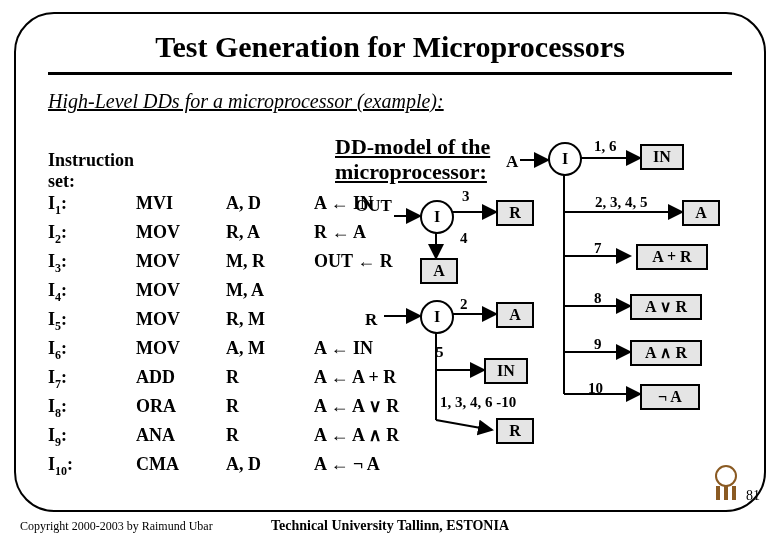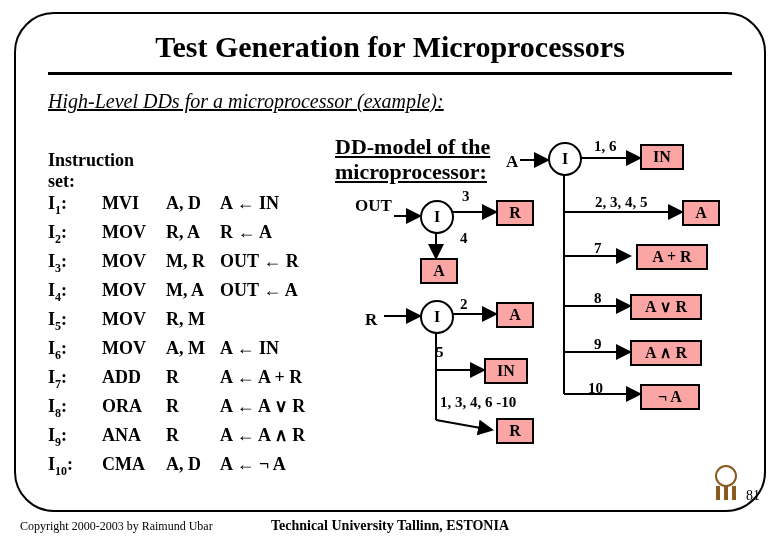--- a/index.html
+++ b/index.html
@@ -108,7 +108,7 @@
     font-size: 16px;
     font-weight: bold;
     text-align: center;
-    background: #fca5a5;
+    background: #e5e5e5;
     white-space: nowrap;
     padding: 0 3px;
     line-height: 22px;

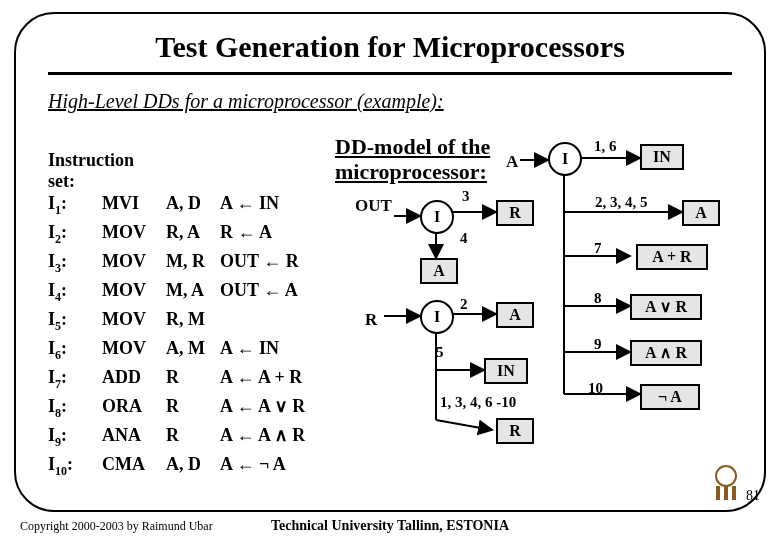--- a/index.html
+++ b/index.html
@@ -72,7 +72,7 @@
     line-height: 1.45;
     font-weight: bold;
   }
-  .instr-table .row { display: flex; }
+  .instr-table .row { display: flex; gap: 34px; }
   .instr-table .c1 { width: 38px; }
   .instr-table .c2 { width: 56px; margin-left: 16px; }
   .instr-table .c3 { width: 54px; margin-left: 8px; }

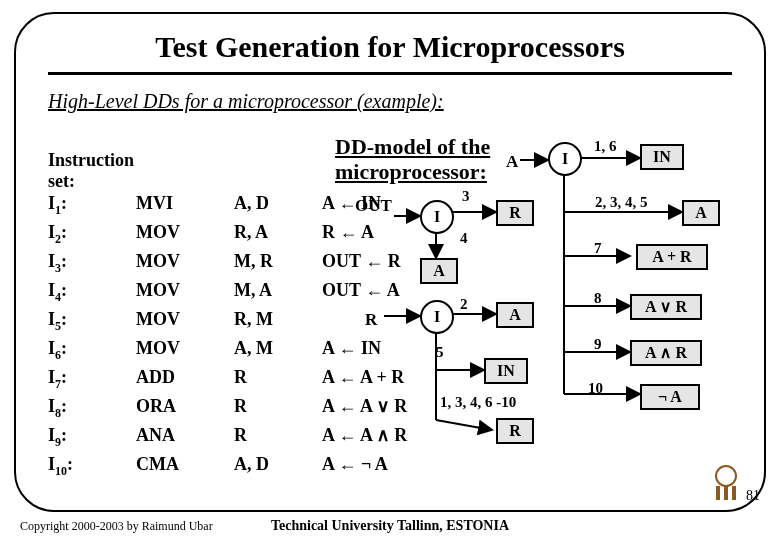--- a/index.html
+++ b/index.html
@@ -75,7 +75,7 @@
   .instr-table .row { display: flex; gap: 34px; }
   .instr-table .c1 { width: 38px; }
   .instr-table .c2 { width: 56px; margin-left: 16px; }
-  .instr-table .c3 { width: 54px; margin-left: 8px; }
+  .instr-table .c3 { width: 54px; }
   .instr-table .c4 { width: 130px; }
   .instr-table sub { font-size: 12px; font-weight: bold; }
 

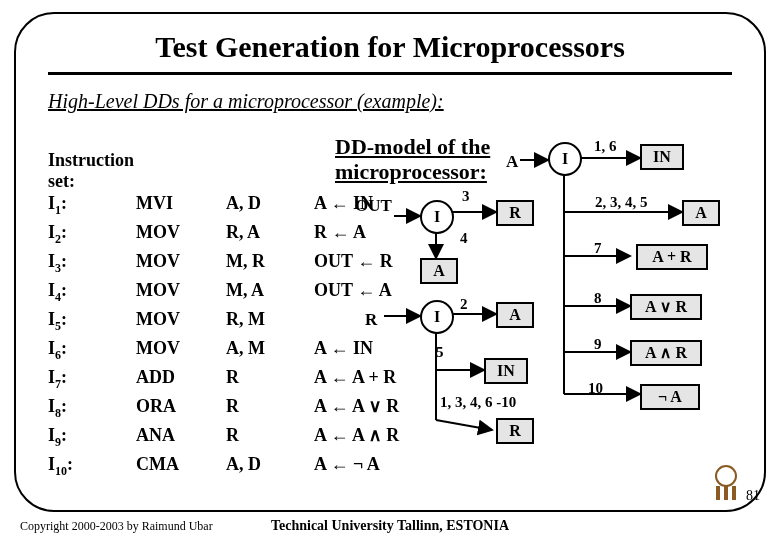--- a/index.html
+++ b/index.html
@@ -191,7 +191,6 @@
       <div class="c1">I<sub>4</sub>:</div>
       <div class="c2">MOV</div>
       <div class="c3">M, A</div>
-      <div class="c4">OUT ← A</div>
     </div>
     <div class="row">
       <div class="c1">I<sub>5</sub>:</div>

